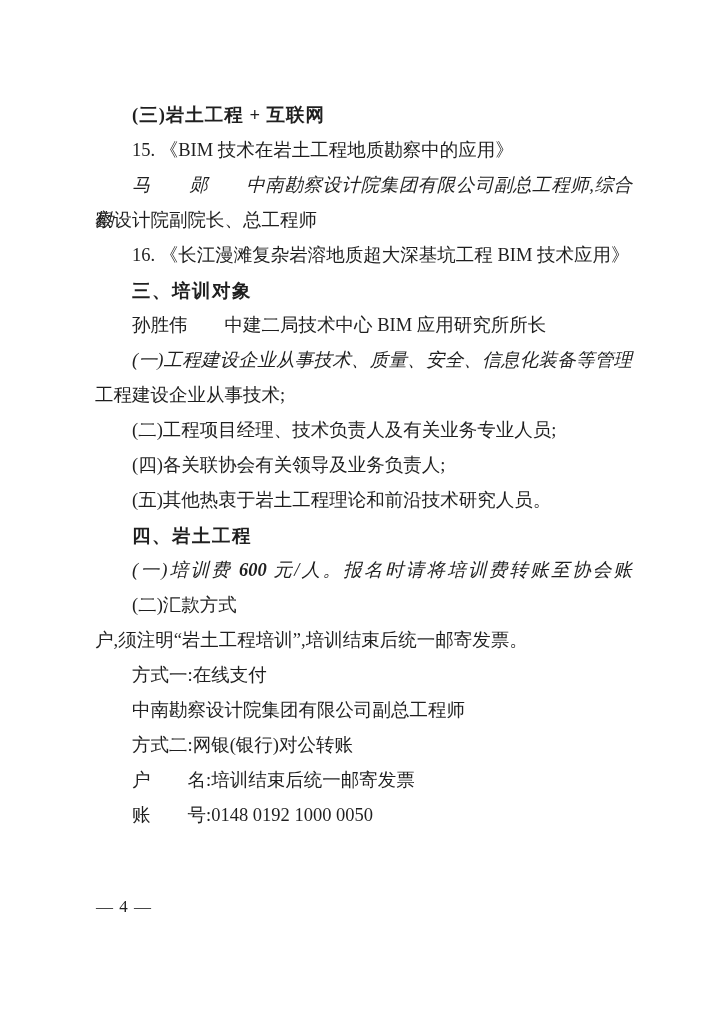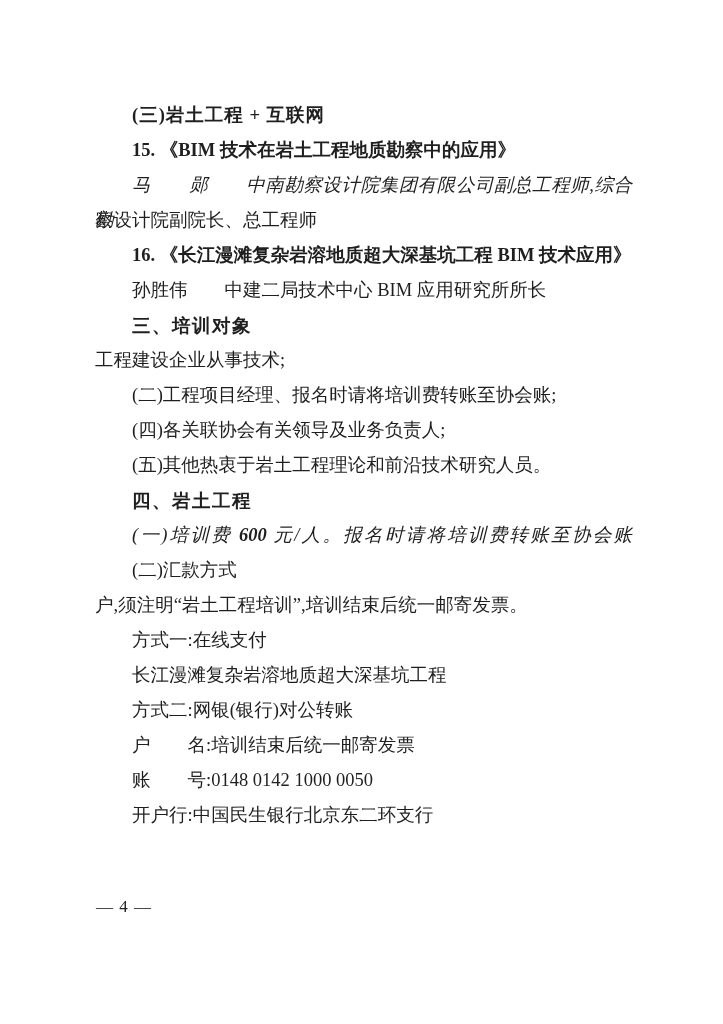--- a/index.html
+++ b/index.html
@@ -37,7 +37,7 @@
     font-style: italic;
   }
   .kai-bold { font-weight: bold; letter-spacing: 1px; }
-  .title-bold { font-weight: bold; }
+  .title-bold { font-weight: normal; }
   .heading {
     font-family: "Liberation Sans", "DejaVu Sans", sans-serif;
     font-weight: bold;

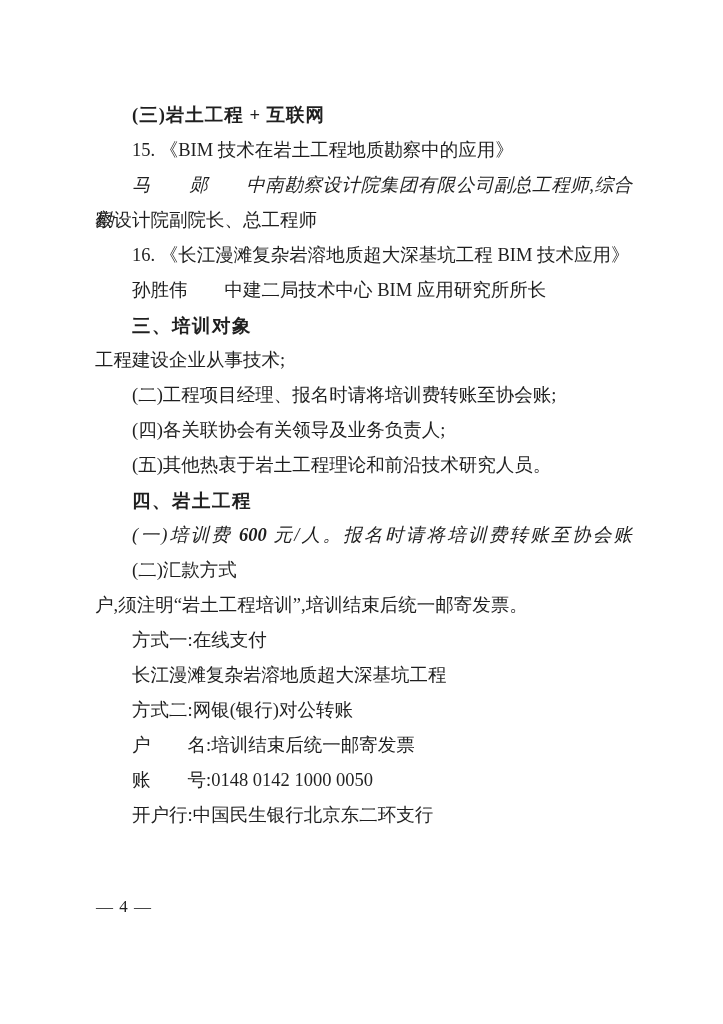--- a/index.html
+++ b/index.html
@@ -66,9 +66,9 @@
     <div class="line">察设计院副院长、总工程师</div>
 
     <div class="line indent title-bold">16. 《长江漫滩复杂岩溶地质超大深基坑工程 BIM 技术应用》</div>
+    <div class="line indent heading">三、培训对象</div>
+
     <div class="line indent">孙胜伟　　中建二局技术中心 BIM 应用研究所所长</div>
-
-    <div class="line indent heading">三、培训对象</div>
 
     <div class="line">工程建设企业从事技术;</div>
     <div class="line indent">(二)工程项目经理、报名时请将培训费转账至协会账;</div>

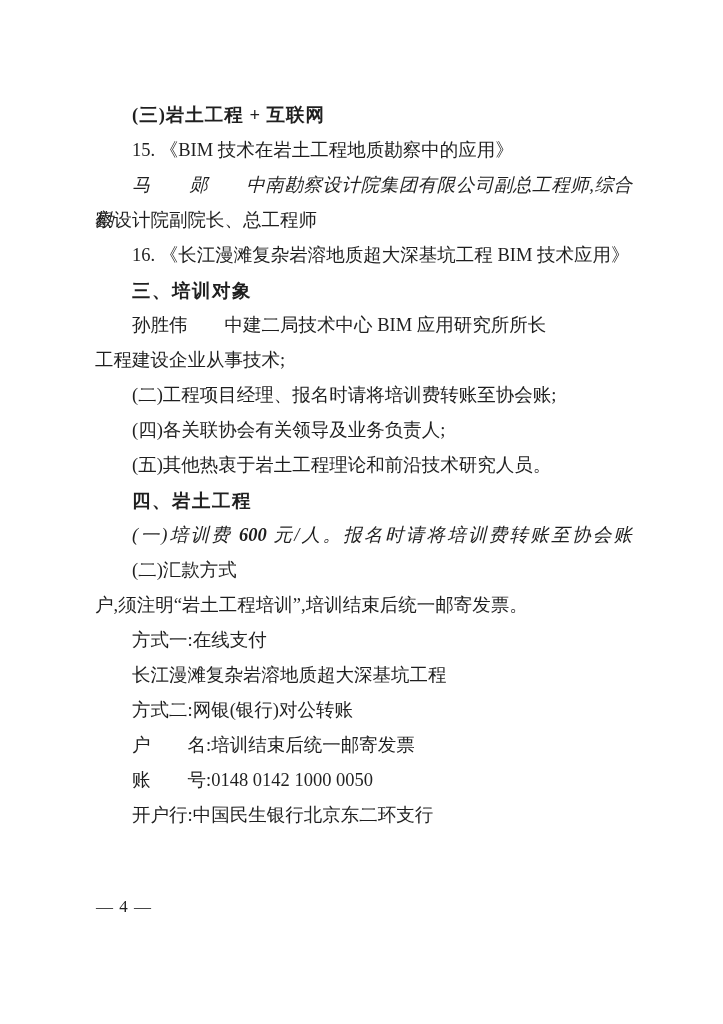--- a/index.html
+++ b/index.html
@@ -70,6 +70,7 @@
 
     <div class="line indent">孙胜伟　　中建二局技术中心 BIM 应用研究所所长</div>
 
+    <div class="line indent stretch">(一)工程建设企业从事技术、质量、安全、信息化装备等管理</div>
     <div class="line">工程建设企业从事技术;</div>
     <div class="line indent">(二)工程项目经理、报名时请将培训费转账至协会账;</div>
     <div class="line indent">(四)各关联协会有关领导及业务负责人;</div>

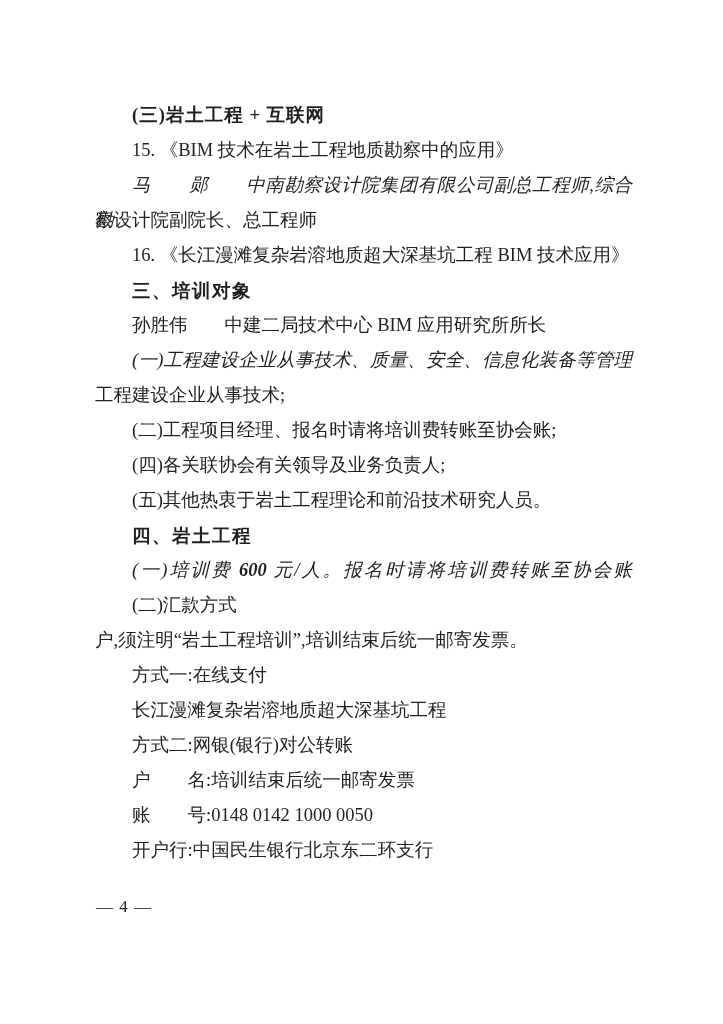--- a/index.html
+++ b/index.html
@@ -72,7 +72,7 @@
 
     <div class="line indent stretch">(一)工程建设企业从事技术、质量、安全、信息化装备等管理</div>
     <div class="line">工程建设企业从事技术;</div>
-    <div class="line indent">(二)工程项目经理、报名时请将培训费转账至协会账;</div>
+    <div class="line indent">(二)工程项目经理、技术负责人及有关业务专业人员;</div>
     <div class="line indent">(四)各关联协会有关领导及业务负责人;</div>
     <div class="line indent">(五)其他热衷于岩土工程理论和前沿技术研究人员。</div>
 

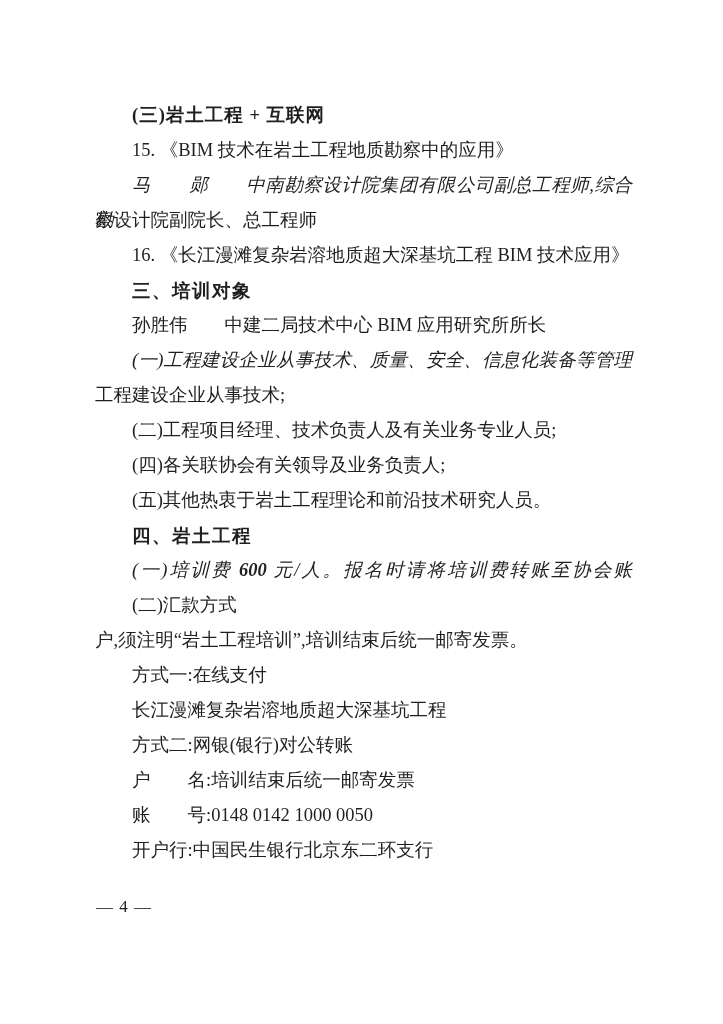--- a/index.html
+++ b/index.html
@@ -85,7 +85,7 @@
 
     <div class="line">户,须注明“岩土工程培训”,培训结束后统一邮寄发票。</div>
     <div class="line indent">方式一:在线支付</div>
-    <div class="line indent">长江漫滩复杂岩溶地质超大深基坑工程</div>
+    <div class="line indent">中南勘察设计院集团有限公司副总工程师</div>
     <div class="line indent">方式二:网银(银行)对公转账</div>
 
     <div class="line indent">

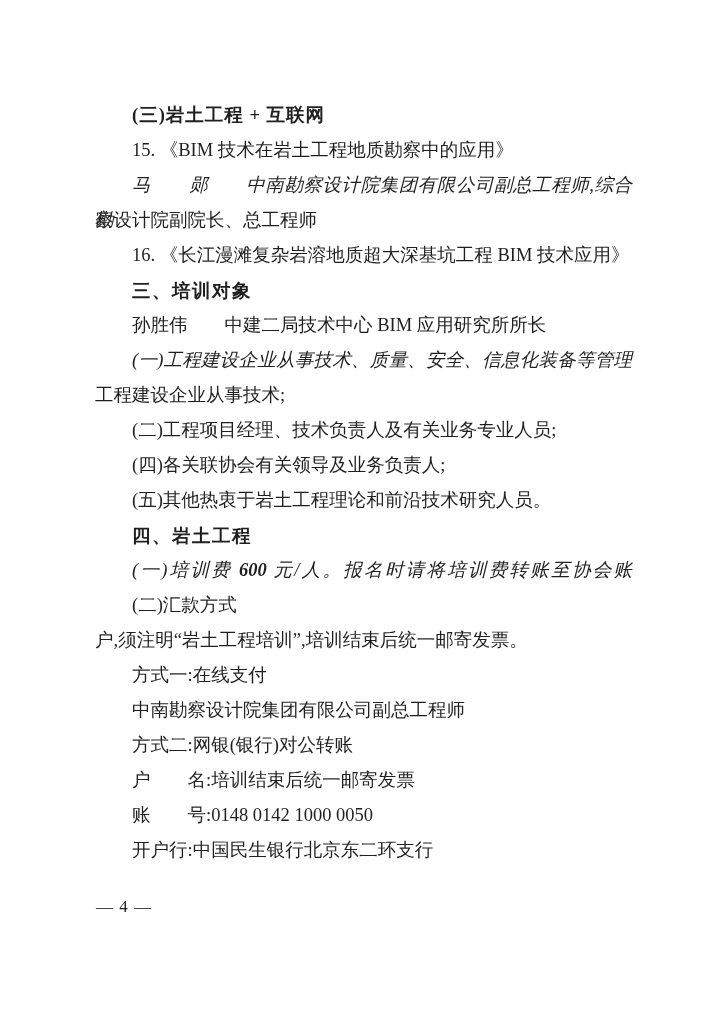--- a/index.html
+++ b/index.html
@@ -92,7 +92,7 @@
       <span>户　　名:</span><span>培训结束后统一邮寄发票</span>
     </div>
     <div class="line indent">
-      <span>账　　号:</span><span>0148 0142 1000 0050</span>
+      <span>账　　号:</span><span>0148 0192 1000 0050</span>
     </div>
     <div class="line indent">
       <span>开户行:</span><span>中国民生银行北京东二环支行</span>

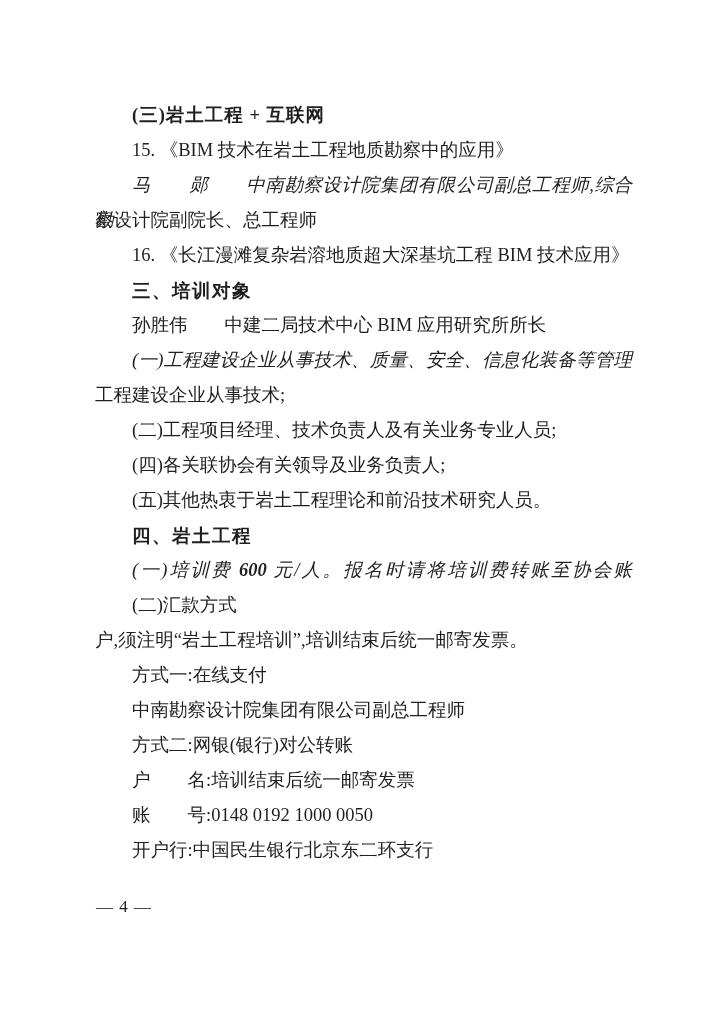--- a/index.html
+++ b/index.html
@@ -94,9 +94,6 @@
     <div class="line indent">
       <span>账　　号:</span><span>0148 0192 1000 0050</span>
     </div>
-    <div class="line indent">
-      <span>开户行:</span><span>中国民生银行北京东二环支行</span>
-    </div>
 
   </div>
 

